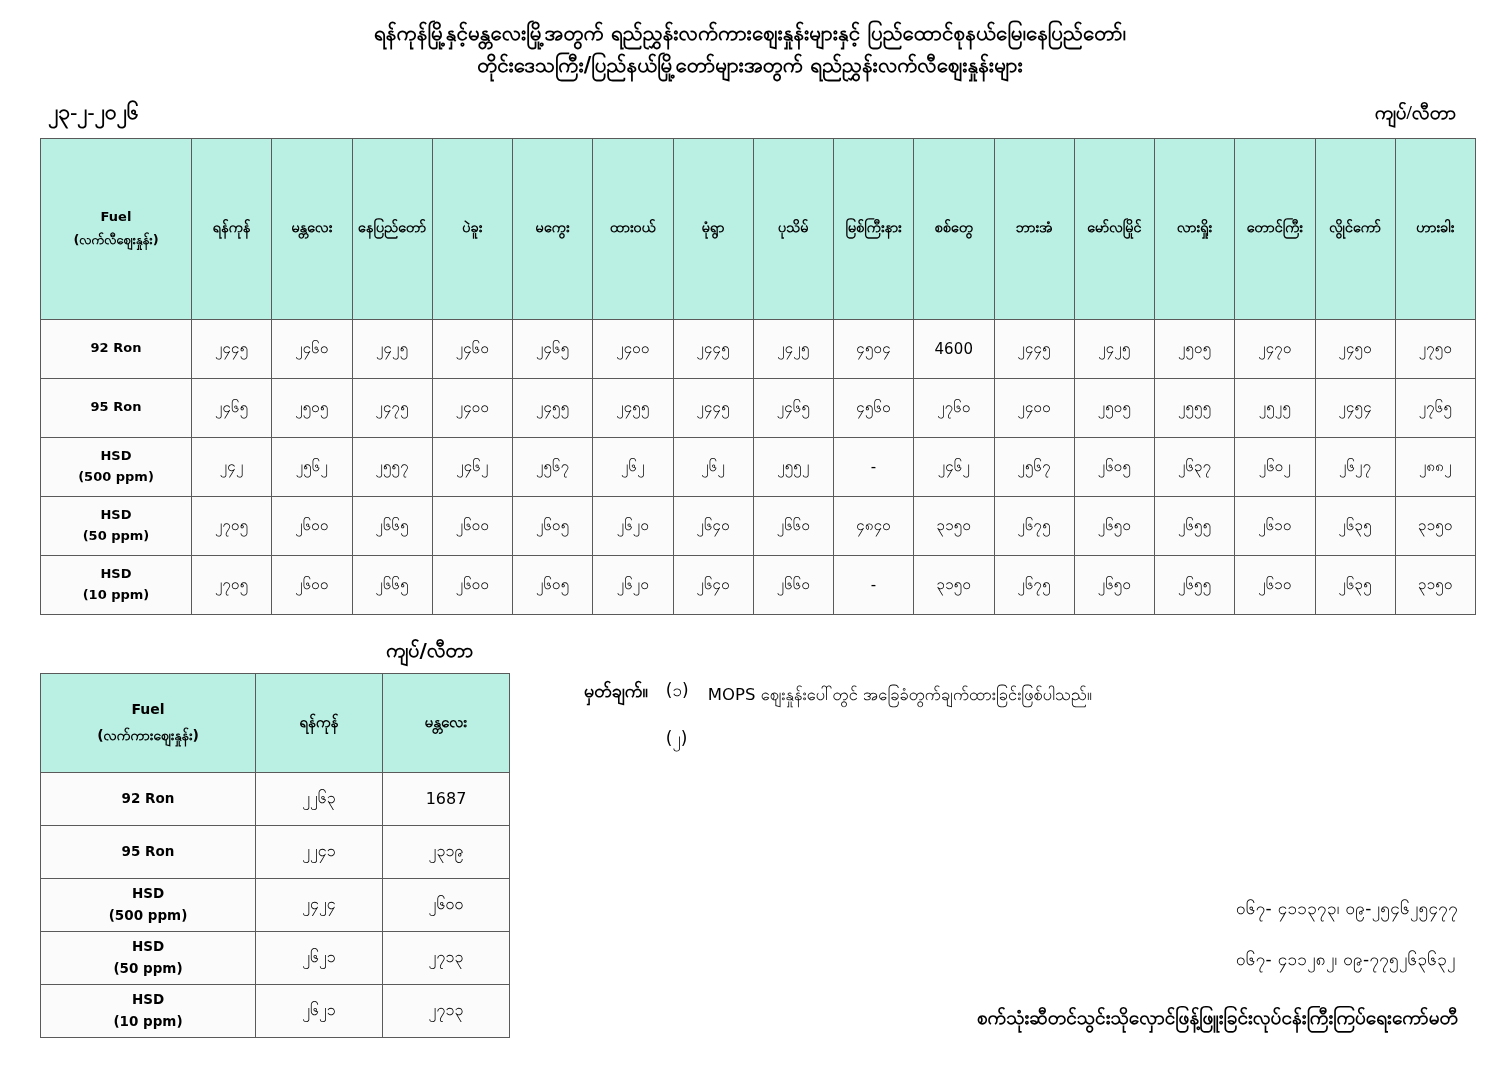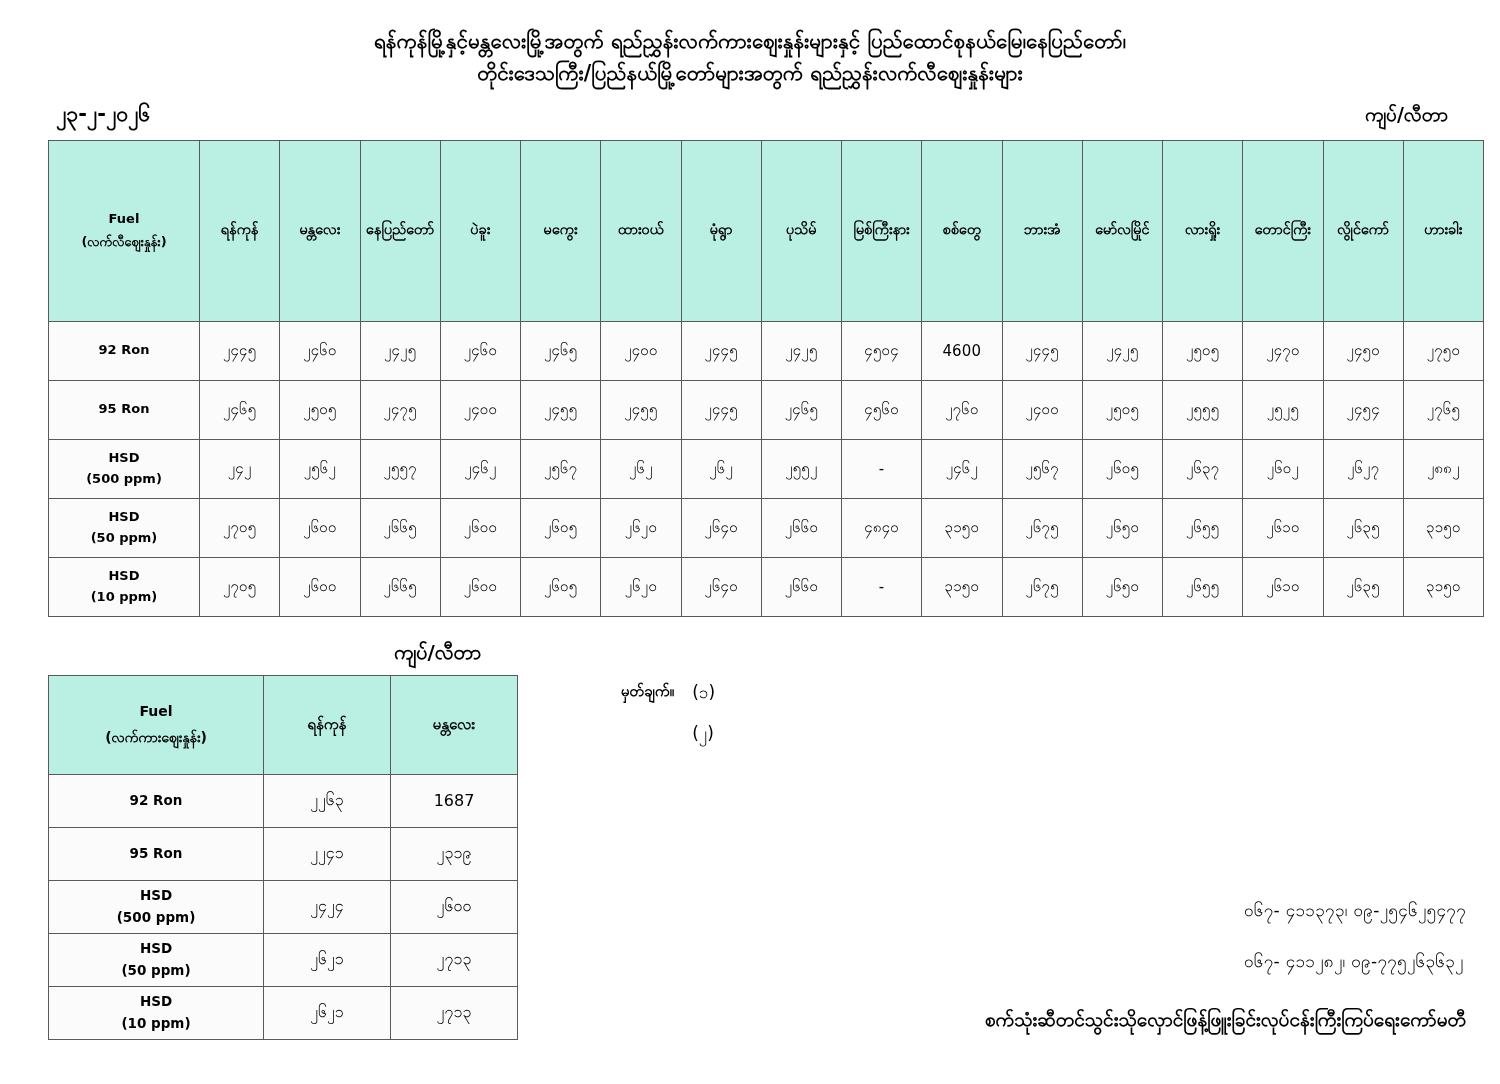--- a/index.html
+++ b/index.html
@@ -20,7 +20,7 @@
     height: 1084px;
     position: relative;
     box-sizing: border-box;
-    padding: 16px;
+    padding: 8px;
   }
   .title-block {
     text-align: center;

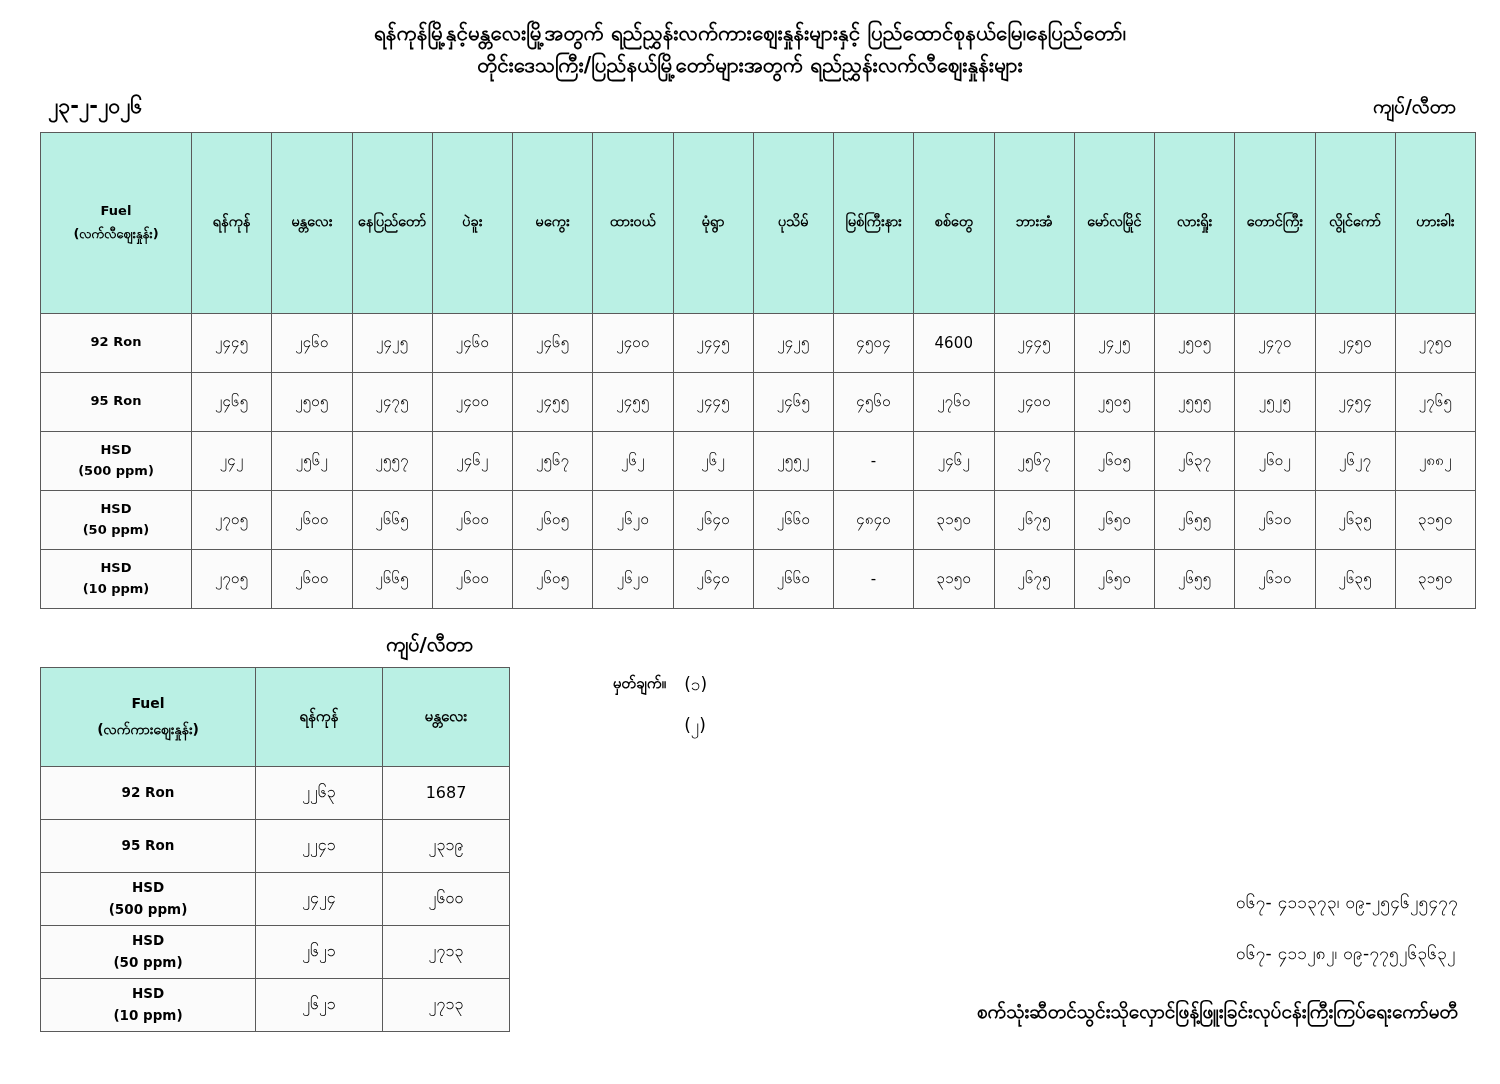--- a/index.html
+++ b/index.html
@@ -35,7 +35,8 @@
   .meta-row {
     position: relative;
     height: 34px;
-    margin-top: 10px;
+    margin-top: 16px;
+    font-family: Liberation Serif, serif;
   }
   .date-label {
     position: absolute;

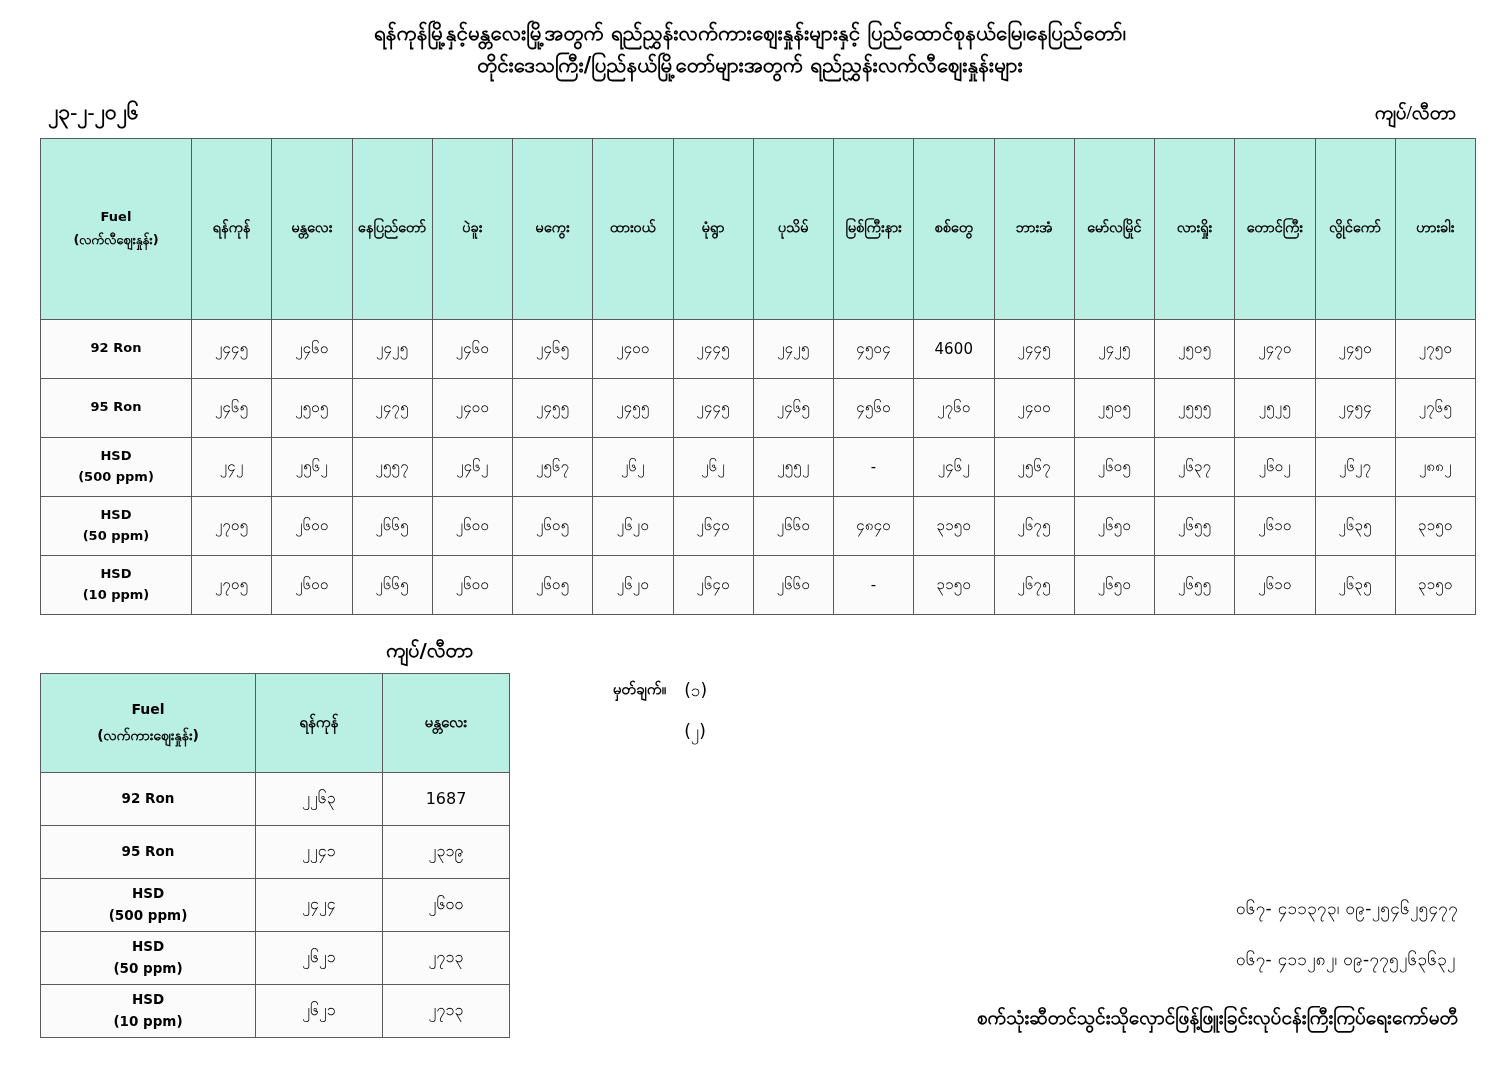--- a/index.html
+++ b/index.html
@@ -151,11 +151,10 @@
     margin-bottom: 16px;
   }
   .note-head {
-    font-size: 15px;
+    font-size: 18px;
     font-weight: bold;
     white-space: nowrap;
     margin-right: 18px;
-    margin-left: 29px;
   }
   .note-num {
     font-size: 17px;

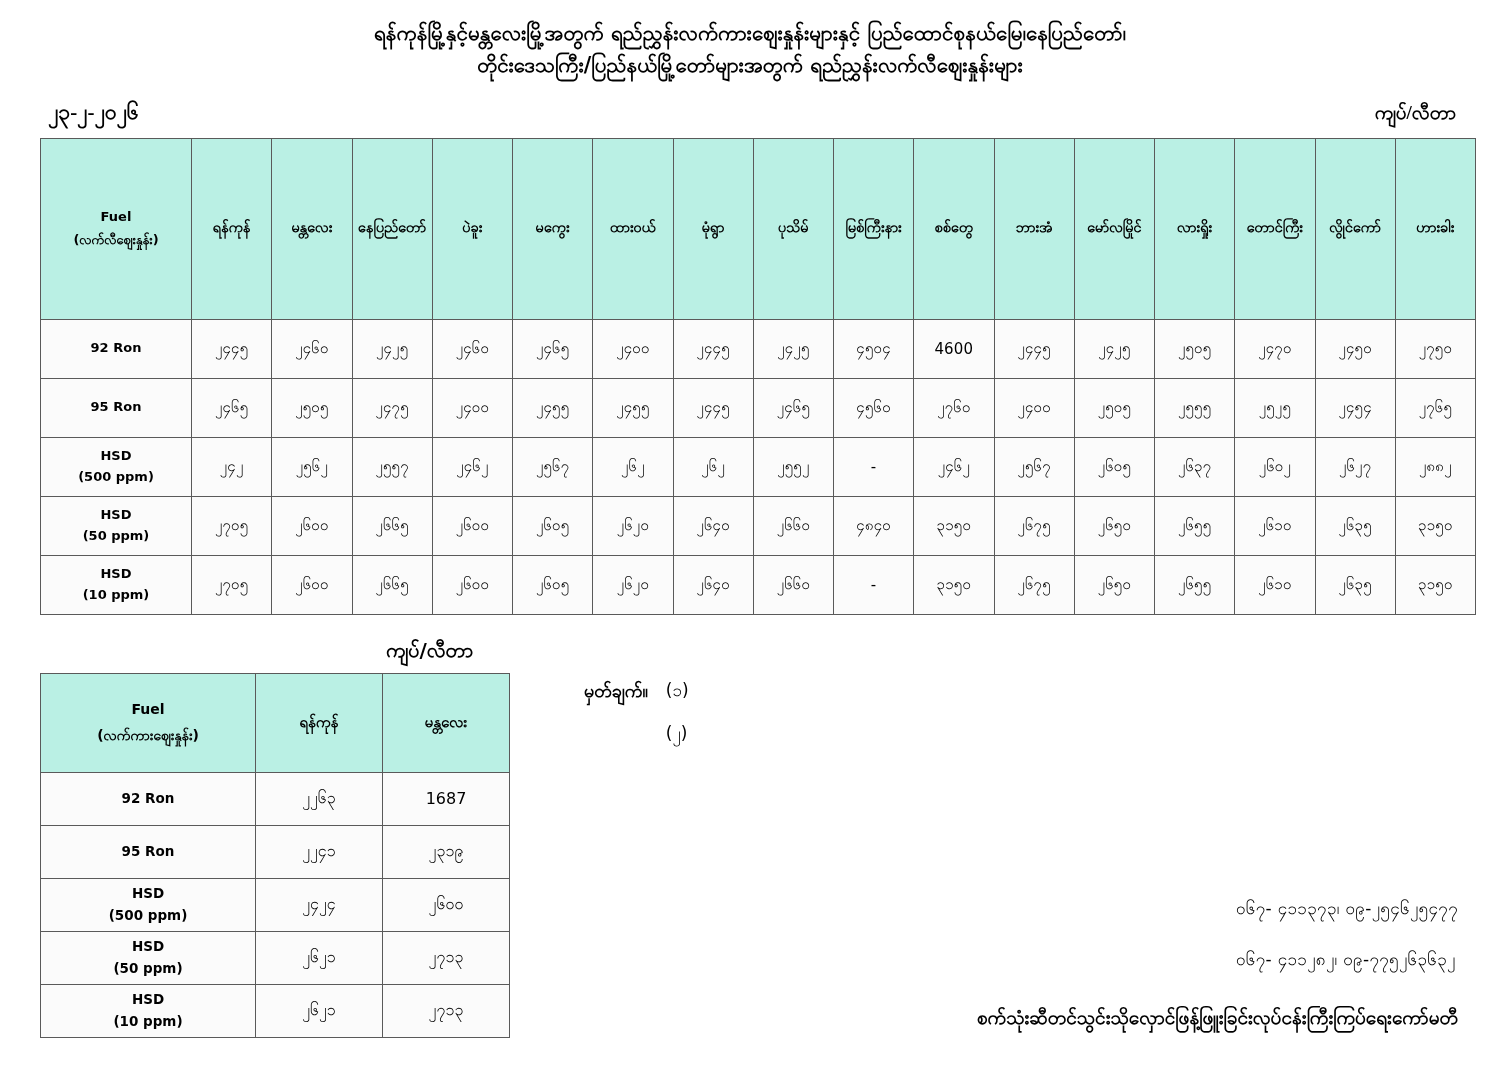--- a/index.html
+++ b/index.html
@@ -400,6 +400,7 @@
       <div class="note-row">
         <div class="note-head">မှတ်ချက်။</div>
         <div class="note-num">(၁)</div>
+        <div class="note-text">MOPS ဈေးနှုန်းပေါ်တွင် အခြေခံတွက်ချက်ထားခြင်းဖြစ်ပါသည်။</div>
       </div>
       <div class="note-row">
         <div class="note-head" style="visibility:hidden">မှတ်ချက်။</div>

